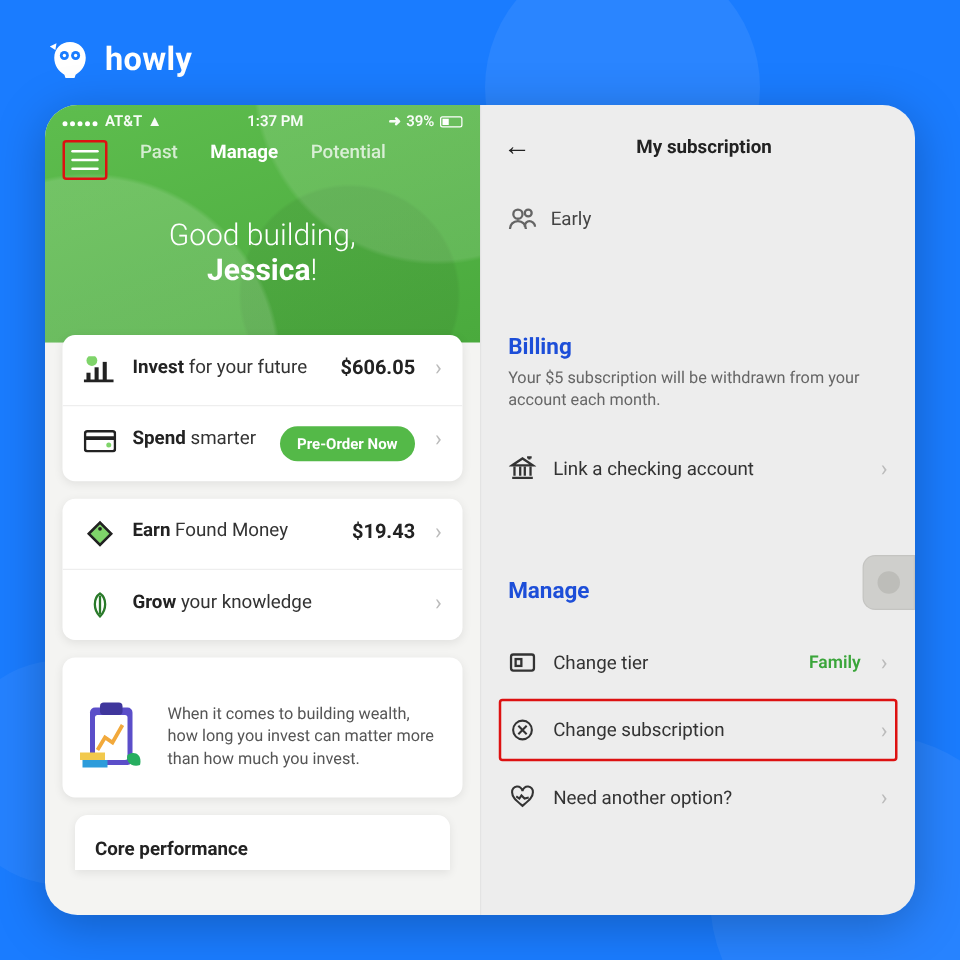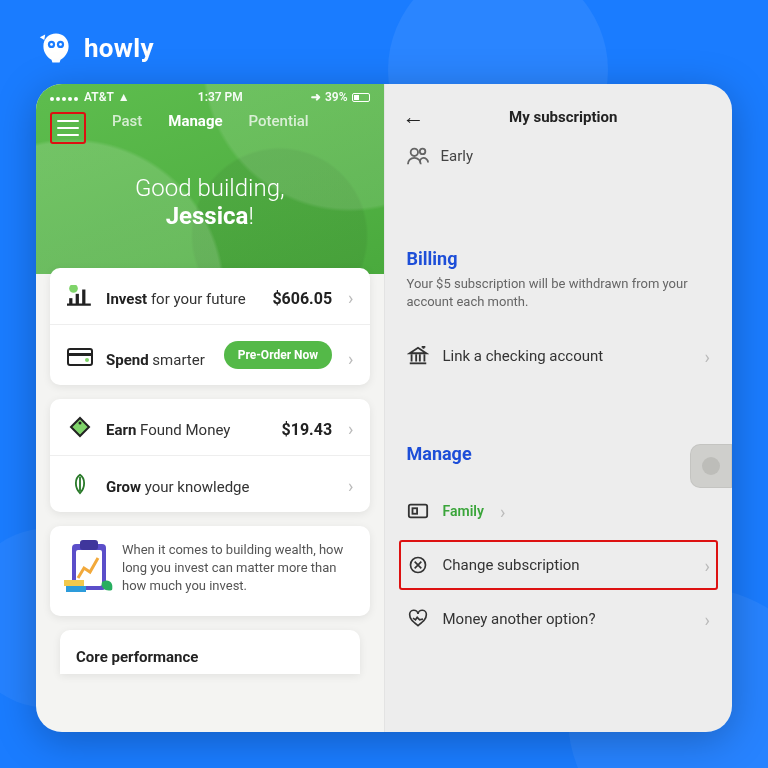--- a/index.html
+++ b/index.html
@@ -101,7 +101,7 @@
   }
   .back-arrow { font-size:22px; font-weight:700; color:#222; width:28px;}
   .r-title { flex:1; text-align:center; font-size:15px; font-weight:700; color:#222; padding-right:28px;}
-  .r-early { display:flex; align-items:center; gap:12px; padding:6px 22px 12px 22px; color:#444; font-size:15px;}
+  .r-early { display:flex; align-items:center; gap:12px; padding:6px 22px 12px 22px; color:#444; font-size:15px;margin-top:19px;}
   .r-early svg { opacity:0.8; }
 
   .section-title { font-size:18px; font-weight:700; color:#1d4ed8; padding:0 22px 6px; }

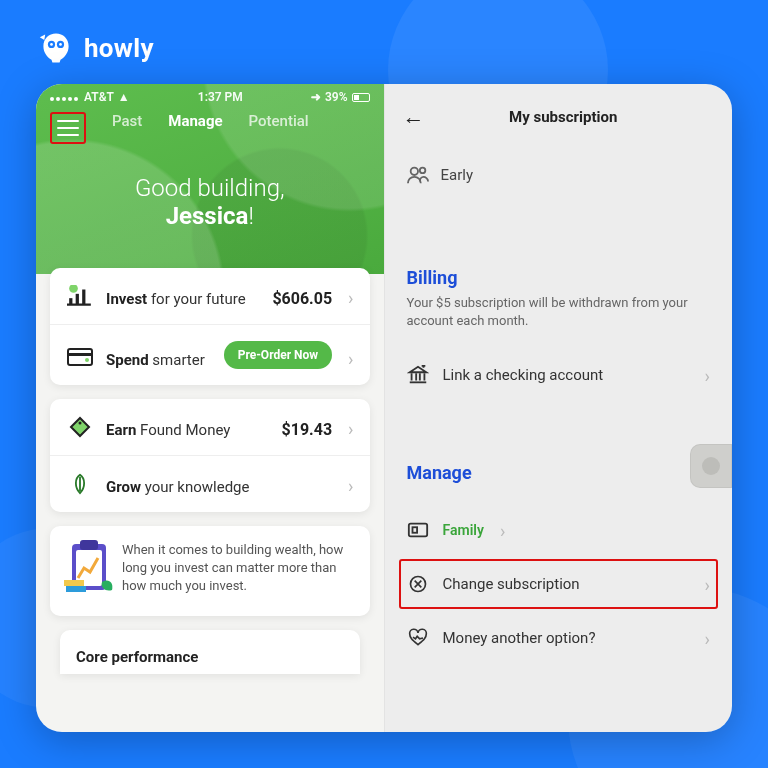--- a/index.html
+++ b/index.html
@@ -71,7 +71,7 @@
     margin-bottom:14px; overflow:hidden;
   }
   .card-row {
-    display:flex; align-items:flex-end; padding:16px 16px; gap:12px;
+    display:flex; align-items:flex-start; padding:16px 16px; gap:12px;
     border-top:1px solid #eee;
   }
   .card-row:first-child { border-top:none; }

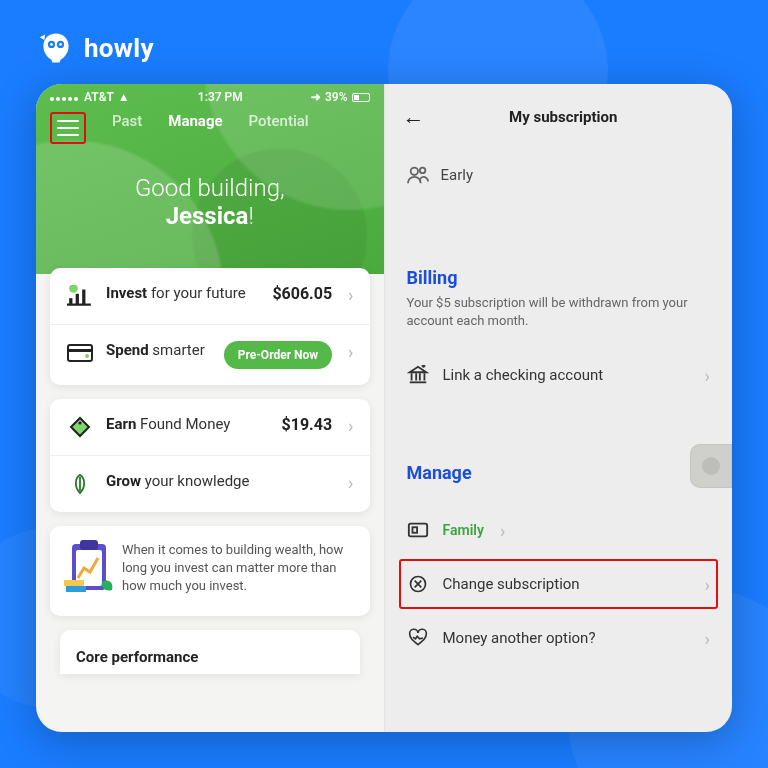--- a/index.html
+++ b/index.html
@@ -305,6 +305,7 @@
             <rect x="6" y="6" width="5" height="6" fill="none" stroke="#333" stroke-width="2"></rect>
           </svg>
       </div>
+      <div class="rlabel">Change tier</div>
       <div class="rside">Family</div>
       <div class="rchev">›</div>
     </div>

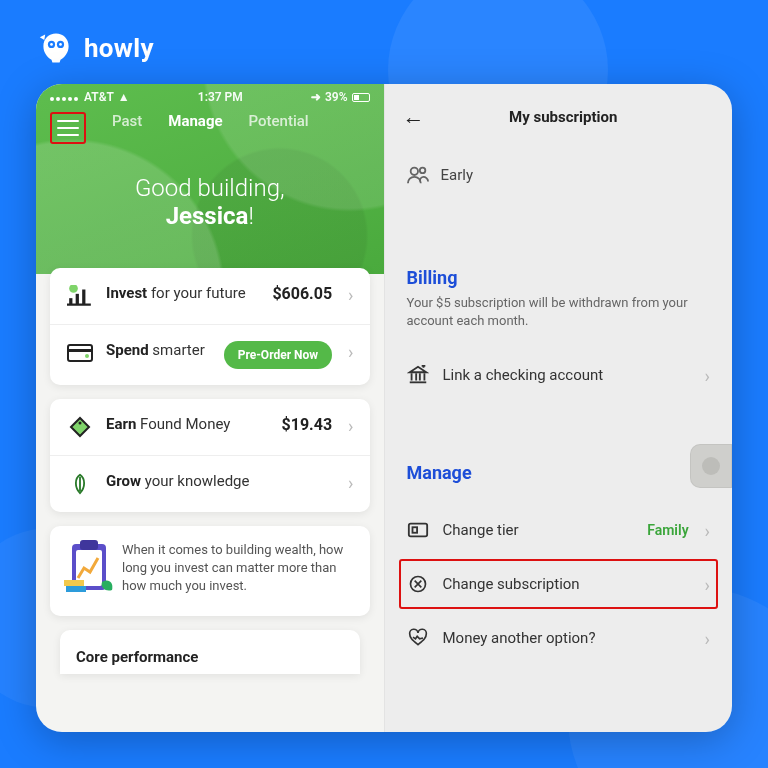--- a/index.html
+++ b/index.html
@@ -87,7 +87,7 @@
 
   .promo-card {
     background:#fff; border-radius:10px; box-shadow:0 2px 8px rgba(0,0,0,0.08);
-    margin:0 14px 14px 14px; padding:12px 16px 18px 12px; display:flex; gap:0; align-items:center;
+    margin:0 14px 14px 14px; padding:34px 16px 18px 12px; display:flex; gap:12px; align-items:center;
   }
   .promo-ill { width:60px; height:60px; flex-shrink:0; position:relative;}
   .promo-text { font-size:13px; color:#555; line-height:1.4; }

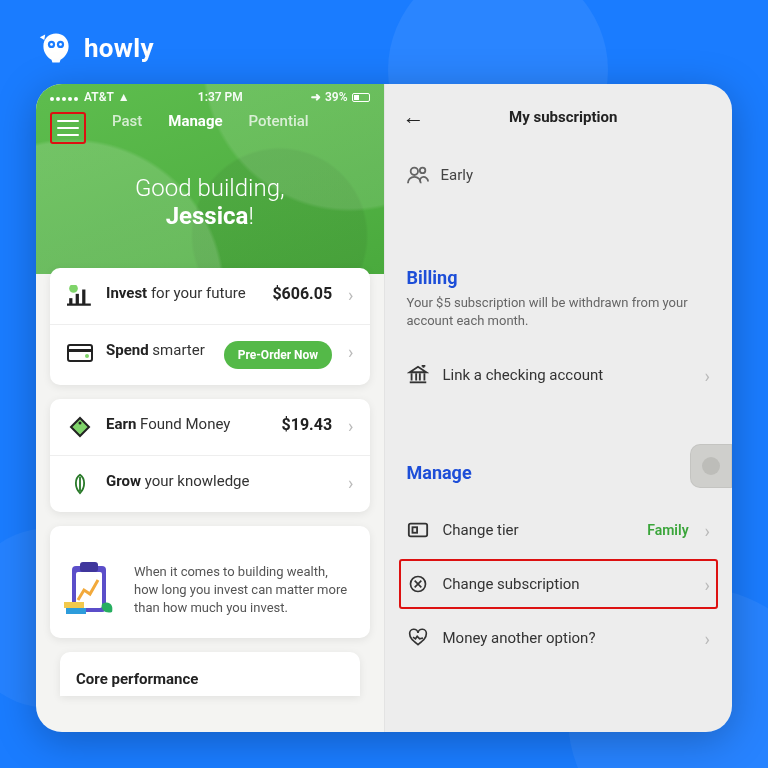--- a/index.html
+++ b/index.html
@@ -328,7 +328,7 @@
             <path d="M6 11l3 2 2-3 3 3 4-1" fill="none" stroke="#333" stroke-width="2"></path>
           </svg>
       </div>
-      <div class="rlabel">Money another option?</div>
+      <div class="rlabel">Need another option?</div>
       <div class="rchev">›</div>
     </div>
 

